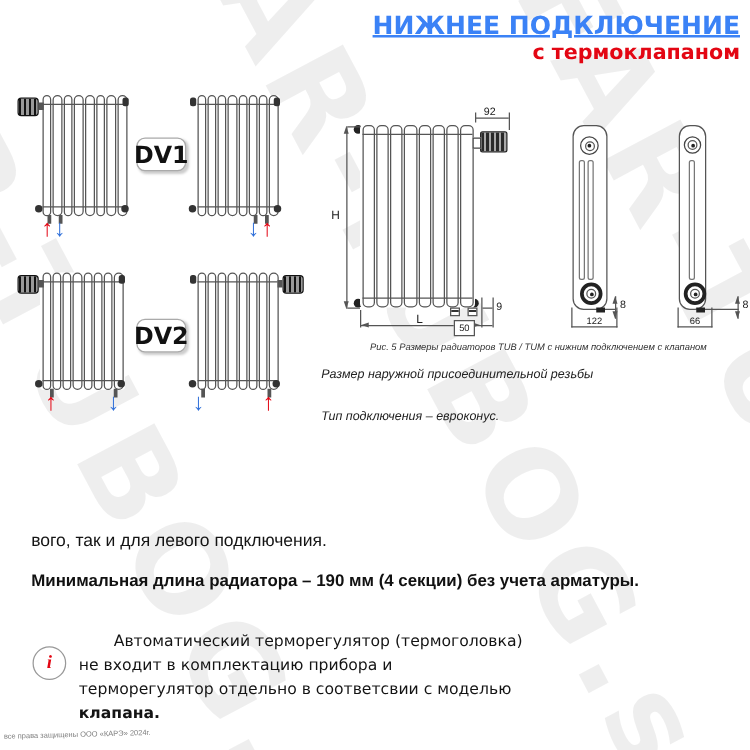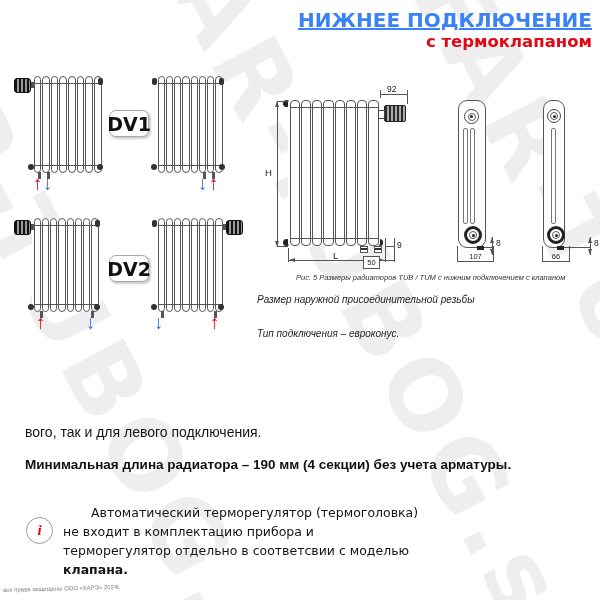--- a/index.html
+++ b/index.html
@@ -221,7 +221,7 @@
   <span class="tri up" style="left:489.5px;top:237px;"></span>
   <span class="tri down" style="left:489.5px;top:249px;"></span>
   <div class="dimlabel" style="left:496px;top:238px;">8</div>
-  <div class="brk" style="left:457px;top:246px;width:37px;height:16px;">107</div>
+  <div class="brk" style="left:457px;top:246px;width:37px;height:16px;">122</div>
 
   <div class="svbody" style="left:543px;top:100px;width:20px;height:146px;"></div>
   <div class="svc" style="left:547px;top:109px;width:12px;height:12px;"></div>

